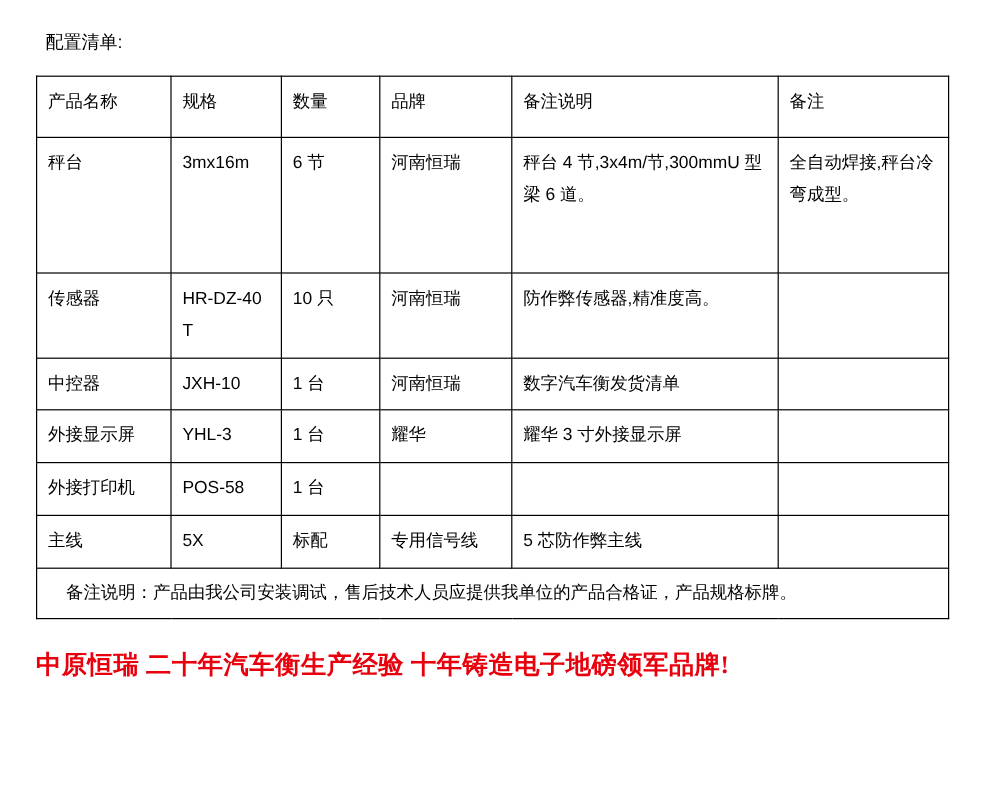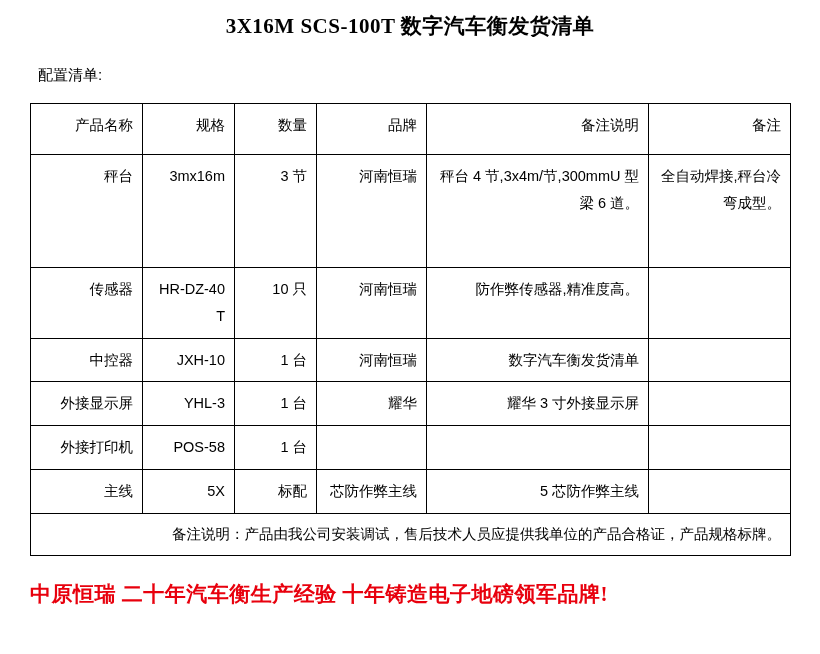--- a/index.html
+++ b/index.html
@@ -79,7 +79,6 @@
 
 <div class="page">
 
-  <div class="doc-title">3X16M SCS-100T 数字汽车衡发货清单</div>
 
   <div class="subtitle">配置清单:</div>
 

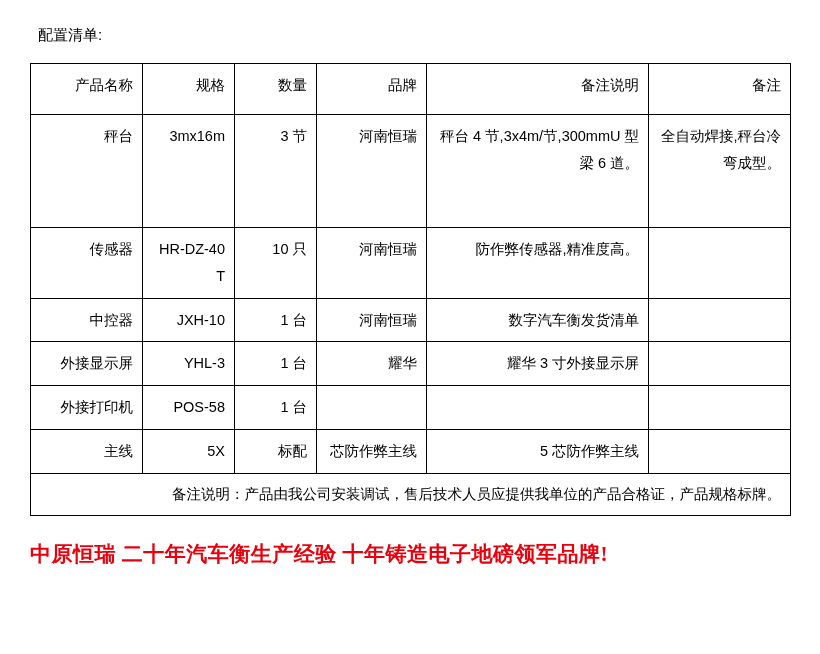--- a/index.html
+++ b/index.html
@@ -35,7 +35,6 @@
   }
   .table-wrap {
     margin: 18px 30px 16px 30px;
-    text-align: right;
   }
   table.spec {
     border-collapse: collapse;

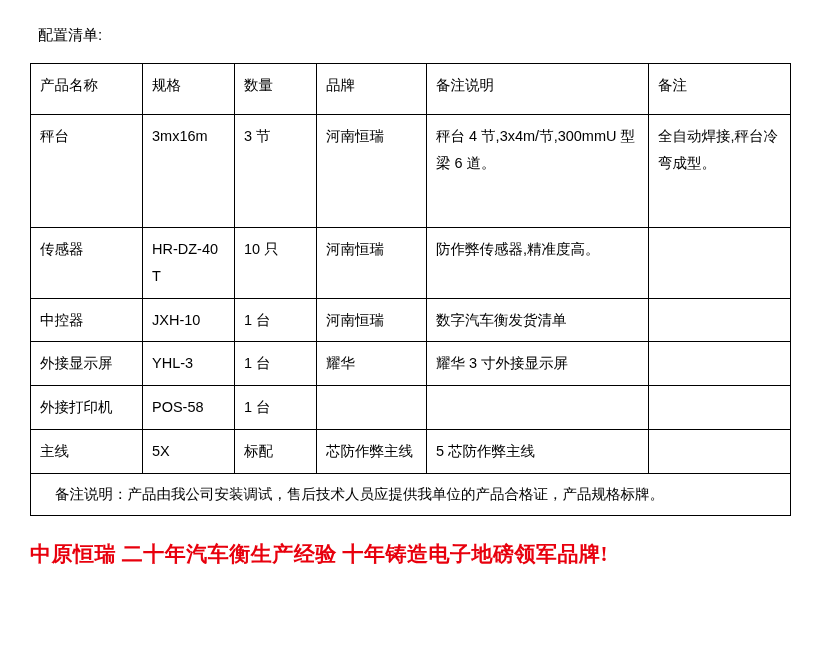--- a/index.html
+++ b/index.html
@@ -104,7 +104,7 @@
         <tr class="r-ping">
           <td>秤台</td>
           <td>3mx16m</td>
-          <td>3 节</td>
+          <td>6 节</td>
           <td>河南恒瑞</td>
           <td>秤台 4 节,3x4m/节,300mmU 型梁 6 道。</td>
           <td>全自动焊接,秤台冷弯成型。</td>

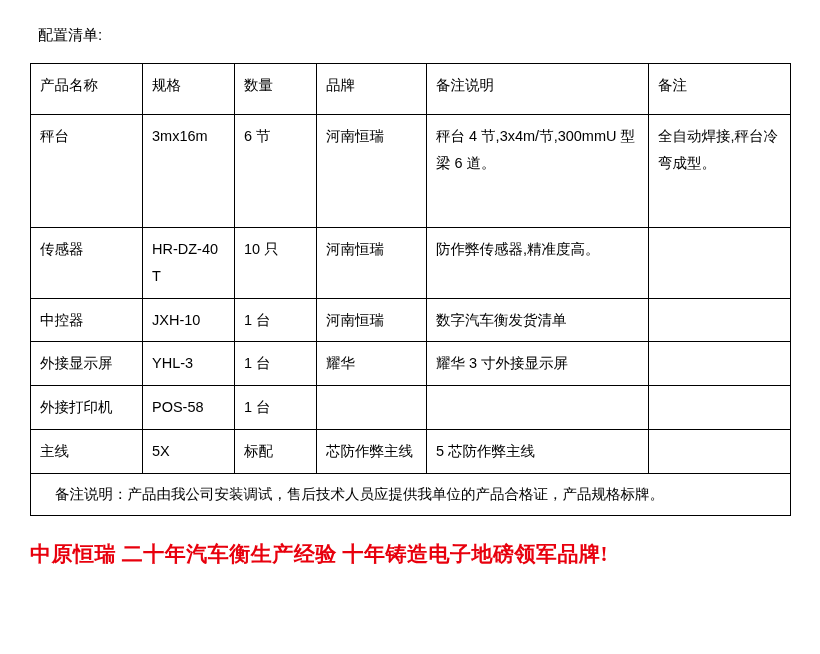--- a/index.html
+++ b/index.html
@@ -151,7 +151,7 @@
           <td>主线</td>
           <td>5X</td>
           <td>标配</td>
-          <td>芯防作弊主线</td>
+          <td>专用信号线</td>
           <td>5 芯防作弊主线</td>
           <td></td>
         </tr>

